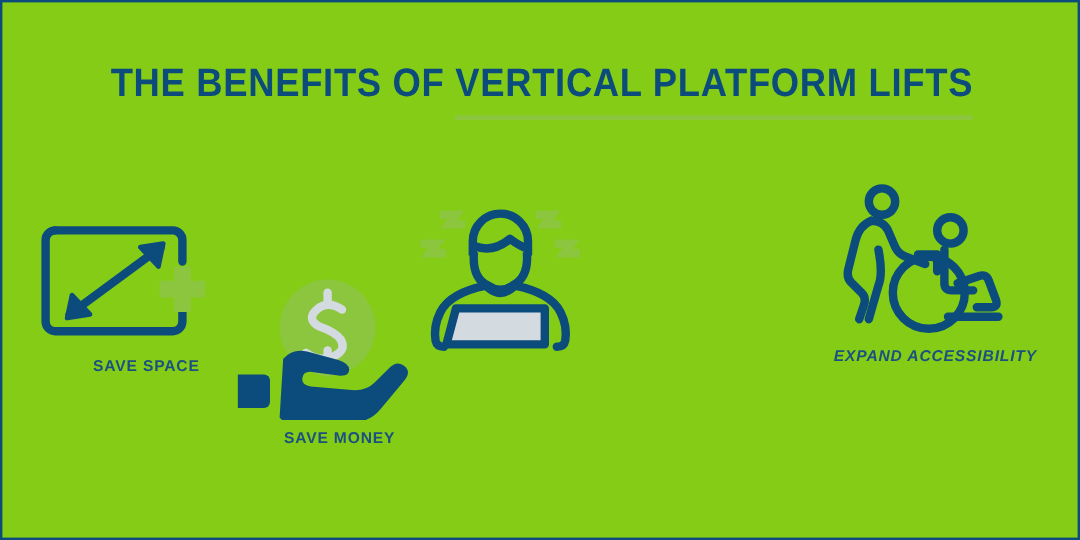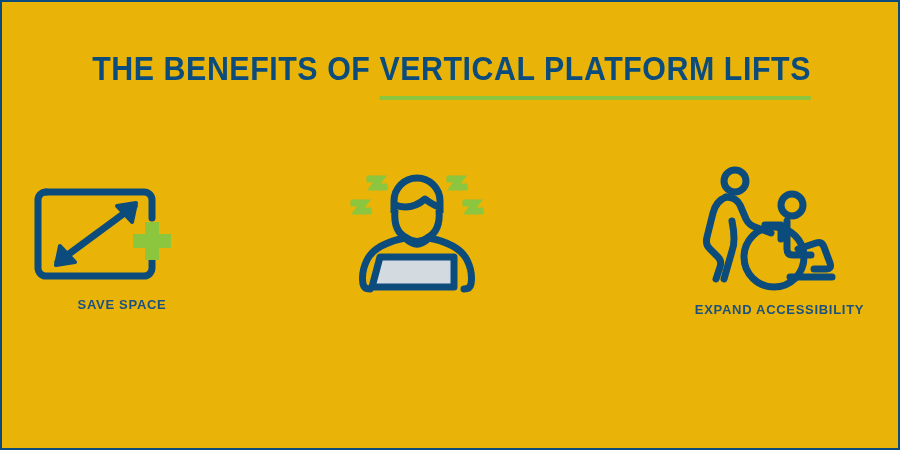--- a/index.html
+++ b/index.html
@@ -19,7 +19,7 @@
     width: 900px;
     height: 450px;
     box-sizing: border-box;
-    background: #eab308;
+    background: #84cc16;
     border: 2px solid #0b4c7c;
     overflow: hidden;
   }

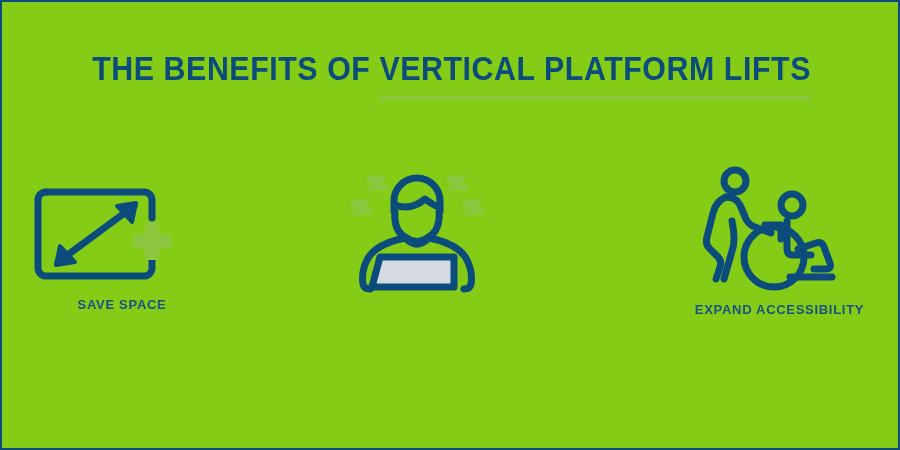--- a/index.html
+++ b/index.html
@@ -75,7 +75,7 @@
   #item-save-money      { left: 196px; top: 228px; width: 170px; }
   #item-reduce-stress   { left: 340px; top: 163px; width: 165px; }
   #item-support-safety  { left: 505px; top: 228px; width: 180px; }
-  #item-expand-access   { left: 690px; top: 163px; width: 175px; }
+  #item-expand-access   { left: 690px; top: 150px; width: 175px; font-style: italic; }
 
   svg { display: block; }
 </style>

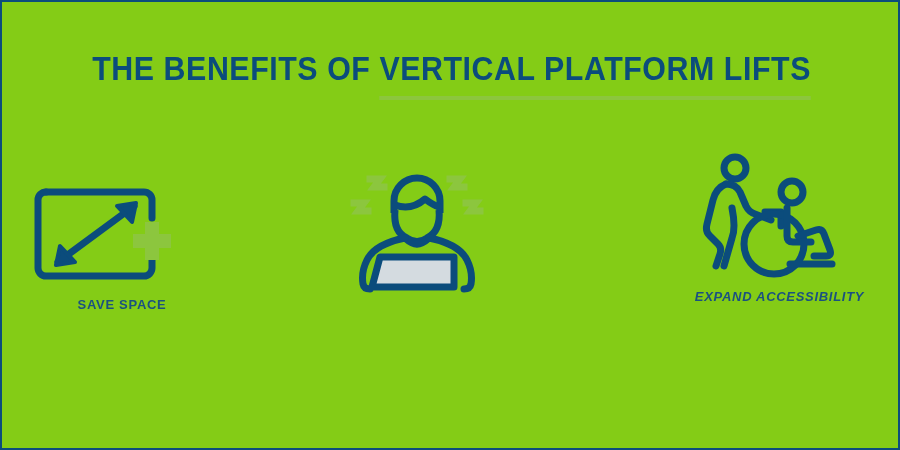--- a/index.html
+++ b/index.html
@@ -107,6 +107,28 @@
     <div class="caption">SAVE SPACE</div>
   </div>
 
+  <div class="item" id="item-save-money">
+    <div class="icon-box">
+      <svg width="150" height="120" viewBox="0 0 150 120" aria-hidden="true">
+
+        <circle cx="75" cy="43" r="40" fill="#8cc63e"></circle>
+
+        <path d="M62 78 q13 12 26 0 z" fill="#8cc63e"></path>
+
+        <g fill="none" stroke="#d4dbe0" stroke-width="7" stroke-linecap="round">
+          <path d="M87 28 q-12 -8 -21 0 q-9 8 2 14 q14 5 18 11 q5 9 -6 14 q-12 5 -23 -3"></path>
+          <line x1="75" y1="14" x2="75" y2="24"></line>
+          <line x1="75" y1="62" x2="75" y2="73"></line>
+        </g>
+
+        <path d="M38 69 q8 -9 20 -6 l26 7 q9 3 9 8 q0 6 -9 5 l-22 -3 q-7 -1 -8 5 q-1 6 7 7 l34 3
+                 q12 1 19 -6 l12 -12 q7 -7 13 -2 q6 5 0 12 l-20 24 q-9 11 -24 11 H44 q-6 0 -9 -4 z" fill="#0b4c7c"></path>
+
+        <path d="M0 82 h22 a5 5 0 0 1 5 5 v18 a5 5 0 0 1 -5 5 H0 z" fill="#0b4c7c"></path>
+      </svg>
+    </div>
+    <div class="caption">SAVE MONEY</div>
+  </div>
 
   <div class="item" id="item-reduce-stress">
     <div class="icon-box">

